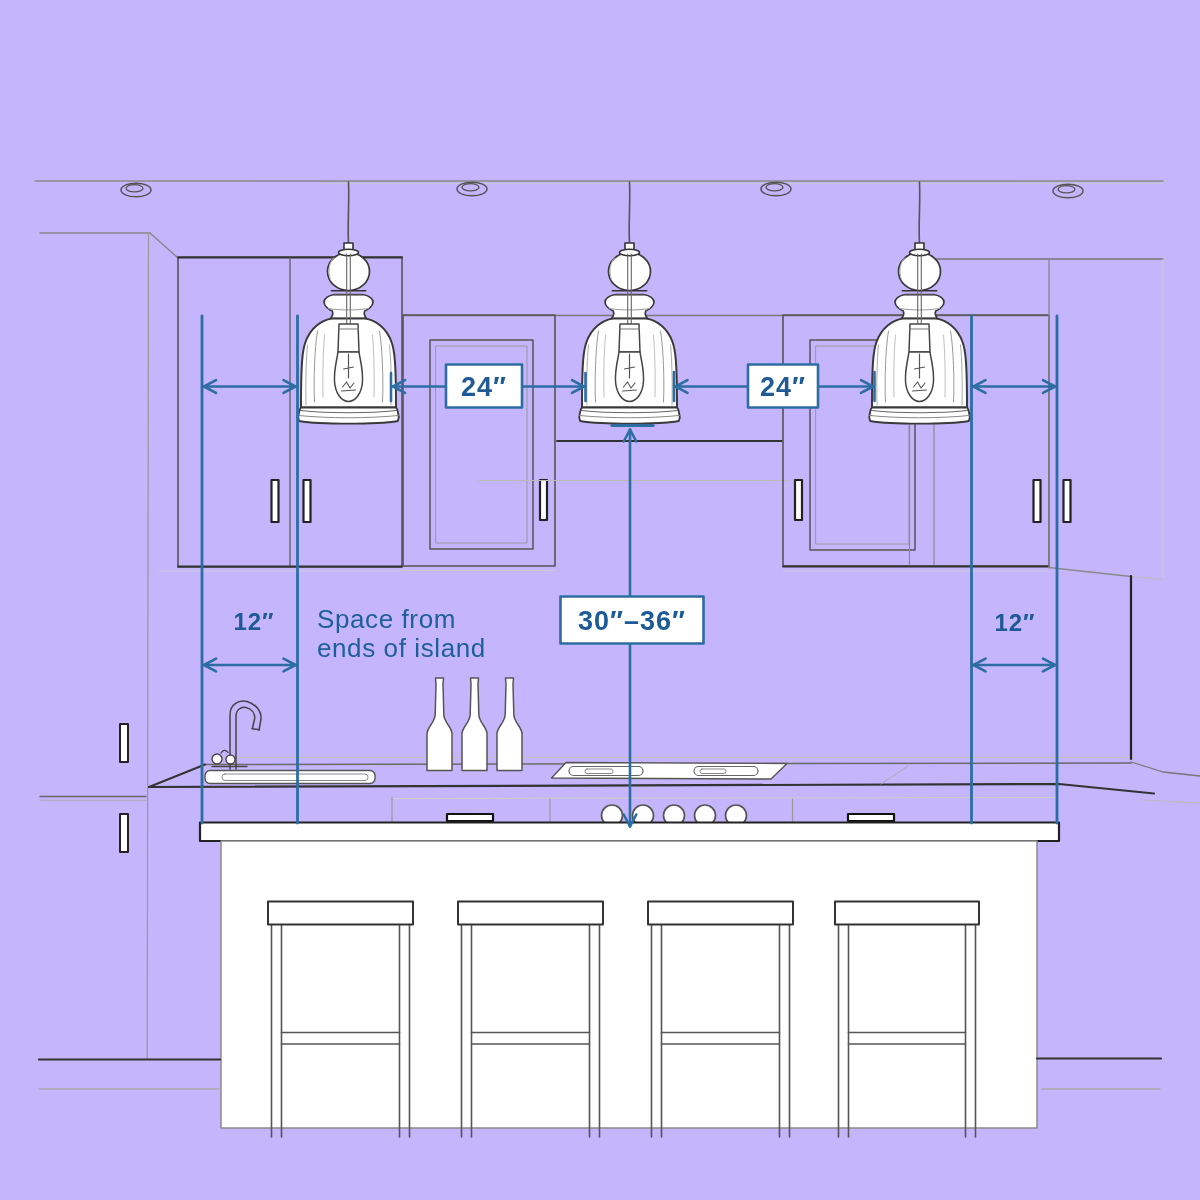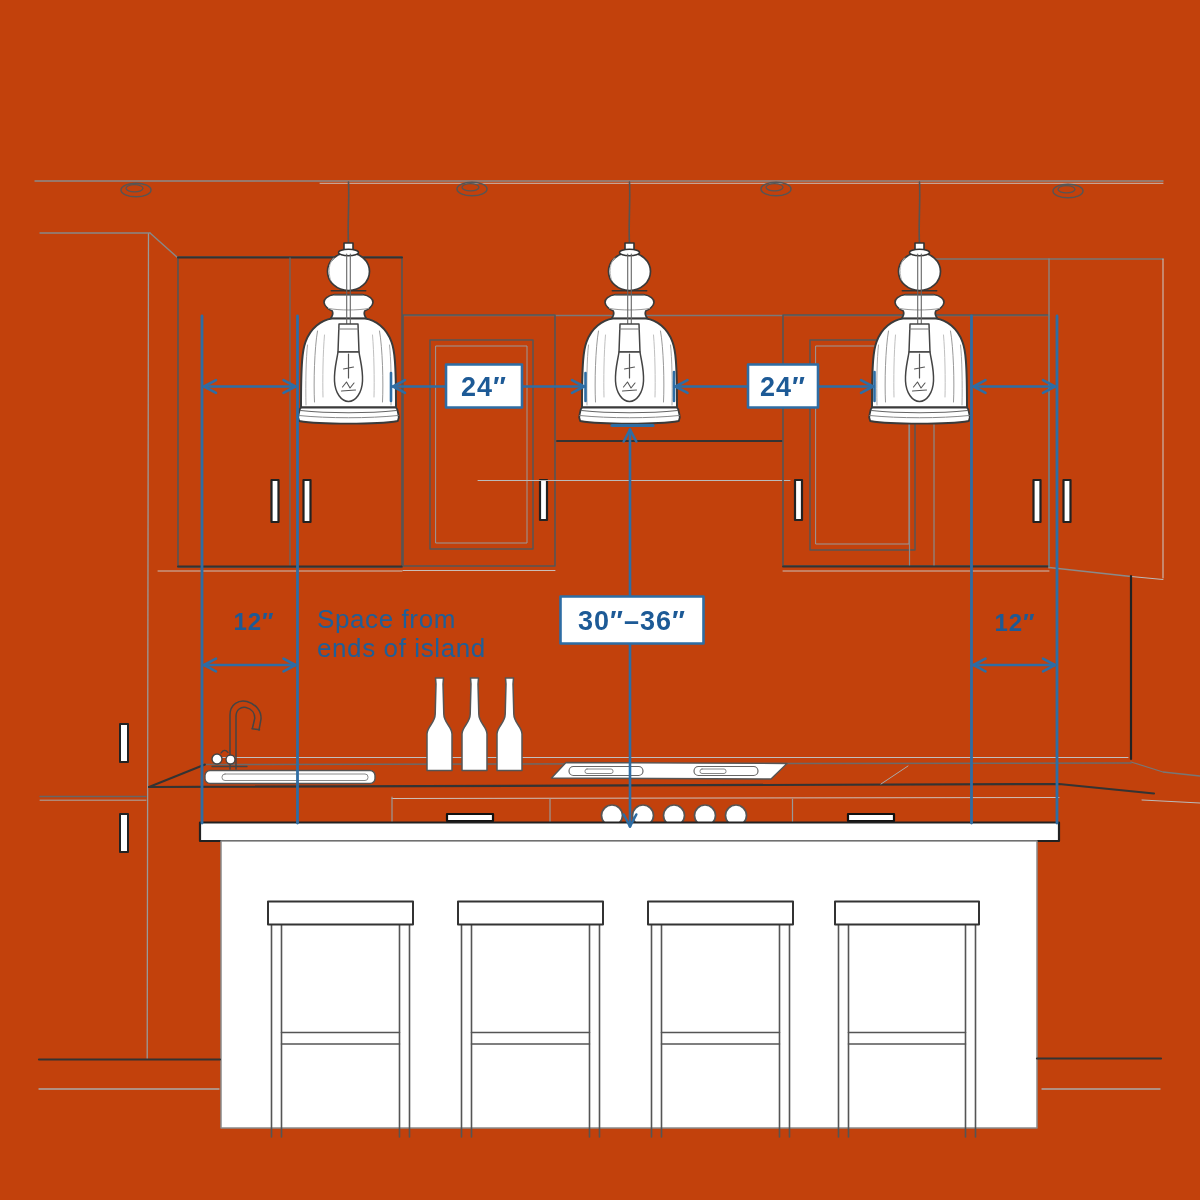--- a/index.html
+++ b/index.html
@@ -3,7 +3,7 @@
 <meta charset="utf-8">
 <style>
   html,body{margin:0;padding:0;background:#ffffff;}
-  .wrap{width:1200px;height:1200px;position:relative;background:#c2410c;overflow:hidden;}
+  .wrap{width:1200px;height:1200px;position:relative;background:#c4b5fd;overflow:hidden;}
   svg{display:block;}
   text{font-family:"Liberation Sans", sans-serif;}
   .dim{fill:#1d5a96;font-weight:bold;font-size:27px;letter-spacing:1px;}

